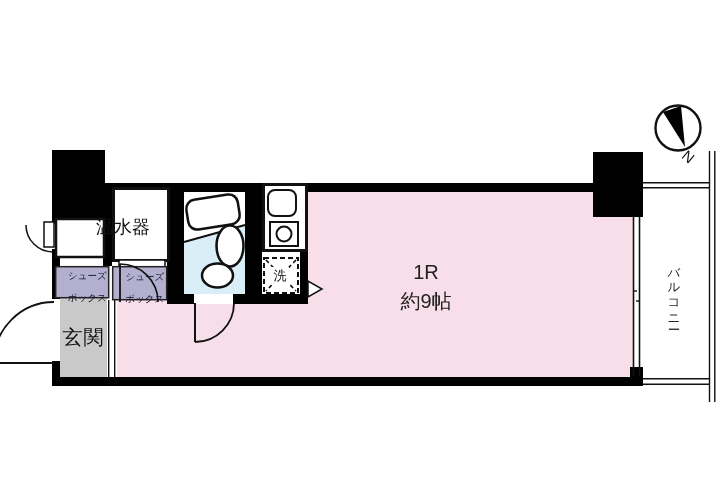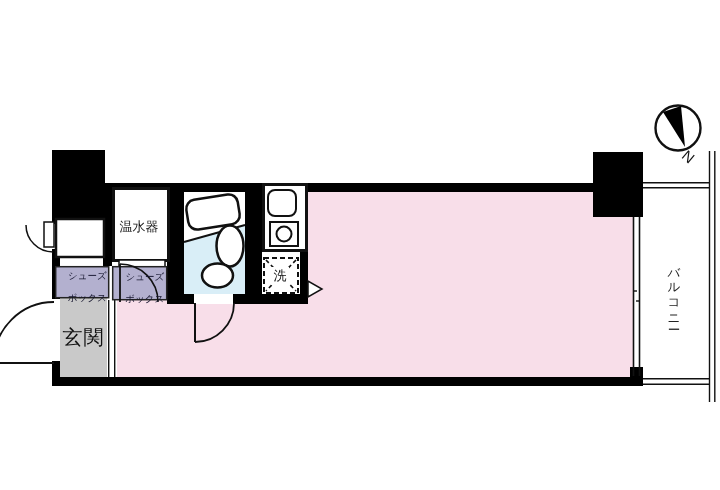--- a/index.html
+++ b/index.html
@@ -20,7 +20,7 @@
     line-height:1.12;
   }
   .lbl-ps{left:55px;top:218px;width:50px;height:40px;font-size:17px;letter-spacing:5px;padding-left:5px;box-sizing:border-box;}
-  .lbl-onsuiki{left:112px;top:192px;width:54px;height:70px;font-size:13px;}
+  .lbl-onsuiki{left:96px;top:192px;width:54px;height:70px;font-size:18px;}
   .lbl-shoebox1{left:55px;top:266px;width:54px;height:32px;font-size:9.5px;color:#15152e;}
   .lbl-shoebox2{left:112px;top:266px;width:55px;height:34px;font-size:9.5px;color:#15152e;}
   .lbl-genkan{left:60px;top:297px;width:47px;height:80px;font-size:20px;letter-spacing:1px;}

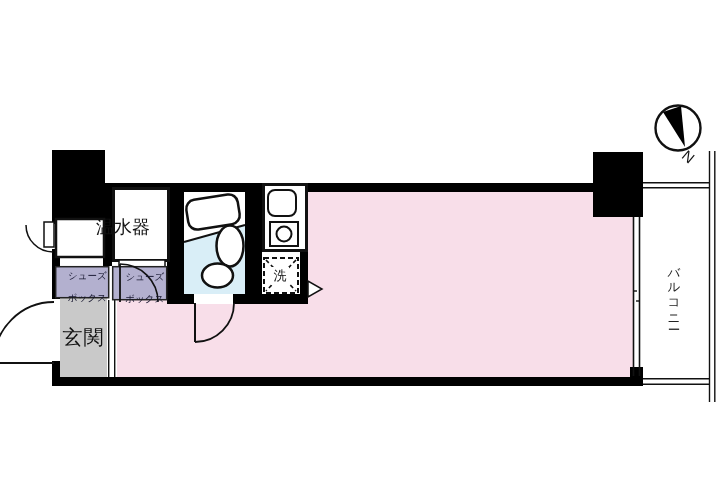--- a/index.html
+++ b/index.html
@@ -129,6 +129,10 @@
   <div class="lbl lbl-genkan">玄関</div>
   <div class="lbl lbl-sen">洗</div>
 
+  <div class="lbl lbl-room">
+    <div>1R</div>
+    <div>約9帖</div>
+  </div>
 
   <div class="lbl lbl-balcony">バルコニー</div>
   <div class="lbl lbl-north">N</div>

